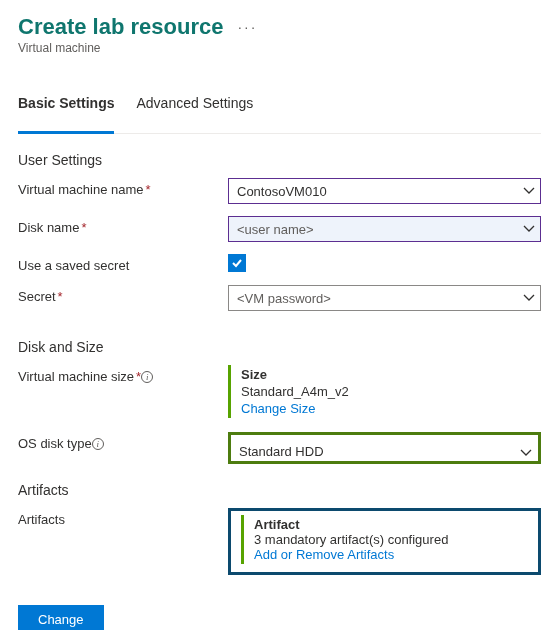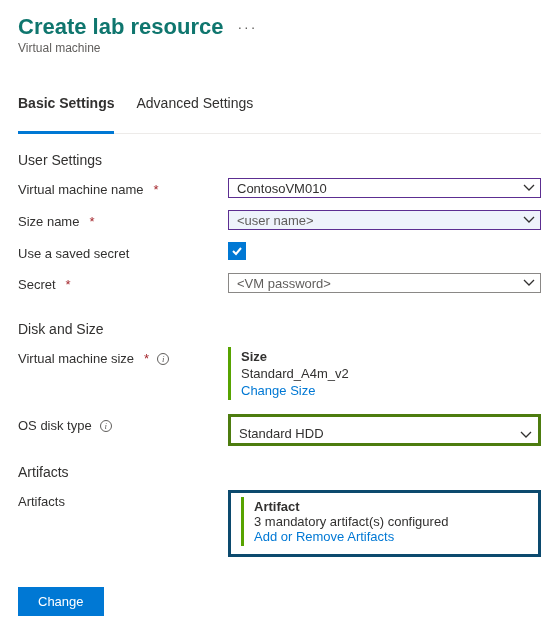--- a/index.html
+++ b/index.html
@@ -22,7 +22,7 @@
   .tab.active::after { content:""; position:absolute; left:0; right:0; bottom:-1px; height:3px; background:#0078d4; }
   .section-title { font-size: 14px; color: #323130; margin-top: 18px; margin-bottom: 10px; }
   .row { display: flex; align-items: flex-start; margin-bottom: 12px; }
-  .label-col { width: 210px; padding-top: 4px; font-size: 13px; color: #323130; display:flex; align-items:center; gap:8px;}
+  .label-col { width: 210px; padding-top: 4px; font-size: 13px; color: #323130; display:flex; align-items:center; gap:0;}
   .field-col { flex: 1; min-width: 0; }
   .req { color: #a4262c; margin-left: 2px; }
   .info-icon { width:12px;height:12px;border:1px solid #605e5c;border-radius:50%;display:inline-flex;align-items:center;justify-content:center;font-size:9px;color:#605e5c;font-style:italic;font-family:serif;}

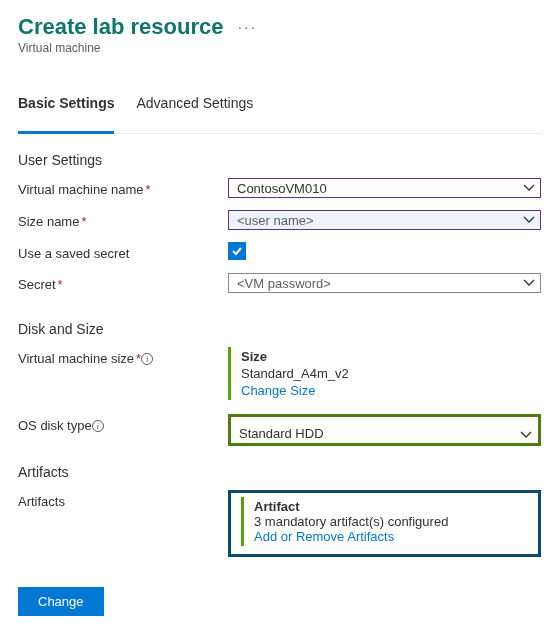--- a/index.html
+++ b/index.html
@@ -27,7 +27,7 @@
   .req { color: #a4262c; margin-left: 2px; }
   .info-icon { width:12px;height:12px;border:1px solid #605e5c;border-radius:50%;display:inline-flex;align-items:center;justify-content:center;font-size:9px;color:#605e5c;font-style:italic;font-family:serif;}
   input[type=text] {
-    width: 100%; height: 20px; padding: 2px 20px 2px 8px;
+    width: 100%; height: 26px; padding: 2px 20px 2px 8px;
     border: 1px solid #605e5c; font-size: 13px; font-family: inherit;
     background:#fff; color:#323130;
   }

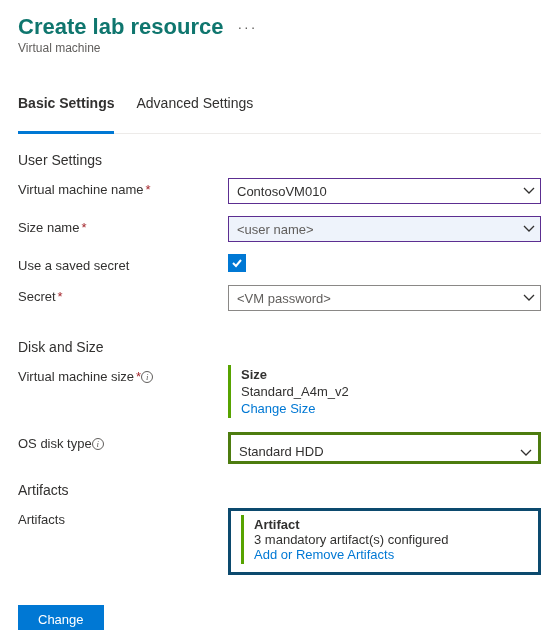--- a/index.html
+++ b/index.html
@@ -96,7 +96,7 @@
 
 <div class="row">
   <div class="label-col">
-    <span>Size name</span>
+    <span>Disk name</span>
       <span class="req">*</span>
   </div>
   <div class="field-col user-name">

